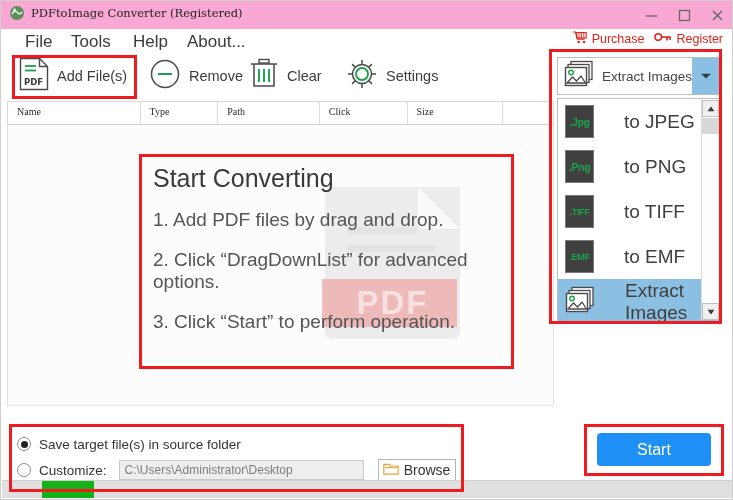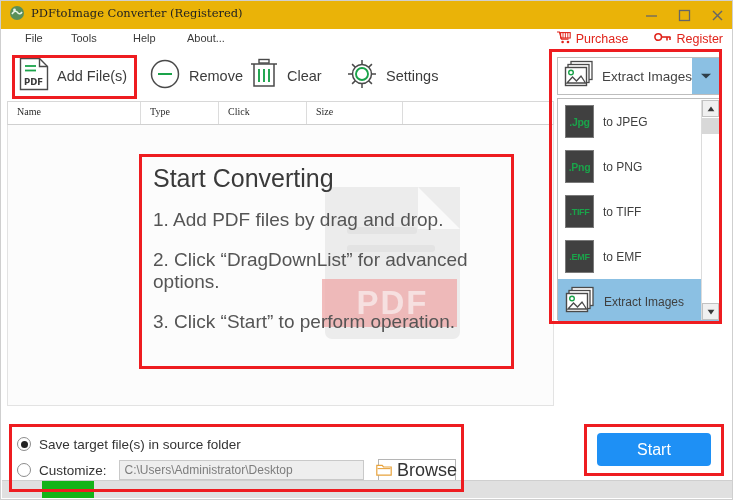--- a/index.html
+++ b/index.html
@@ -13,7 +13,7 @@
        border:1px solid #cfcfcf;background:#fff;overflow:hidden;}
 
   
-  .titlebar{position:absolute;left:0;top:0;width:733px;height:28px;background:#eab308;}
+  .titlebar{position:absolute;left:0;top:0;width:733px;height:28px;background:#f9a8d4;}
   .title-left{position:absolute;left:8px;top:4px;display:flex;align-items:center;gap:6px;}
   .app-icon{width:16px;height:16px;position:relative;}
   .title-text{font-family:"DejaVu Serif", serif;font-size:11.5px;color:#222;letter-spacing:0px;}

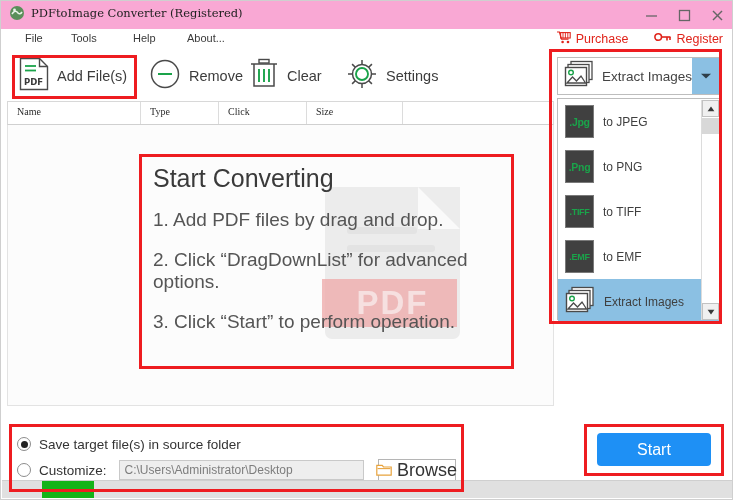--- a/index.html
+++ b/index.html
@@ -23,7 +23,7 @@
 
   
   .menubar{position:absolute;left:0;top:28px;width:733px;height:24px;}
-  .menu-item{position:absolute;top:1px;font-size:11px;color:#3a3a3a;padding:2px 4px;}
+  .menu-item{position:absolute;top:1px;font-size:17px;color:#3a3a3a;padding:2px 4px;}
   .m-file{left:20px;} .m-tools{left:66px;} .m-help{left:128px;} .m-about{left:182px;}
 
   .purchase-wrap{position:absolute;right:9px;top:29px;display:flex;align-items:center;gap:20px;}

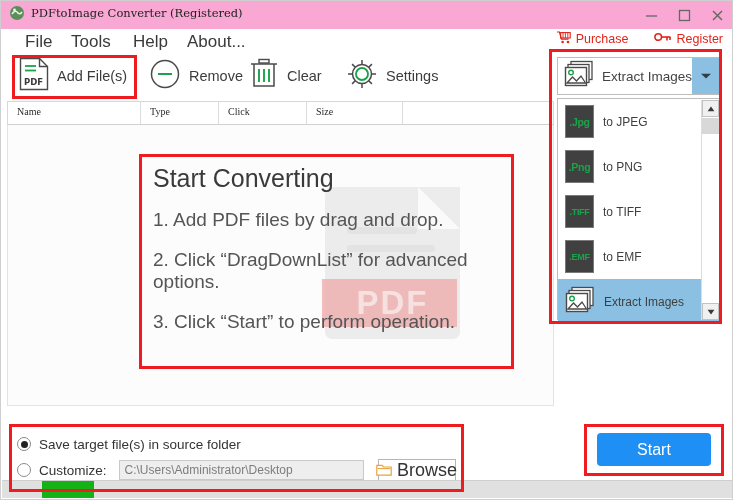--- a/index.html
+++ b/index.html
@@ -26,7 +26,7 @@
   .menu-item{position:absolute;top:1px;font-size:17px;color:#3a3a3a;padding:2px 4px;}
   .m-file{left:20px;} .m-tools{left:66px;} .m-help{left:128px;} .m-about{left:182px;}
 
-  .purchase-wrap{position:absolute;right:9px;top:29px;display:flex;align-items:center;gap:20px;}
+  .purchase-wrap{position:absolute;right:9px;top:29px;display:flex;align-items:center;gap:4px;}
   .plink{display:flex;align-items:center;gap:4px;color:#e0241b;font-size:12.5px;}
   .plink .lbl{color:#e0241b;}
 

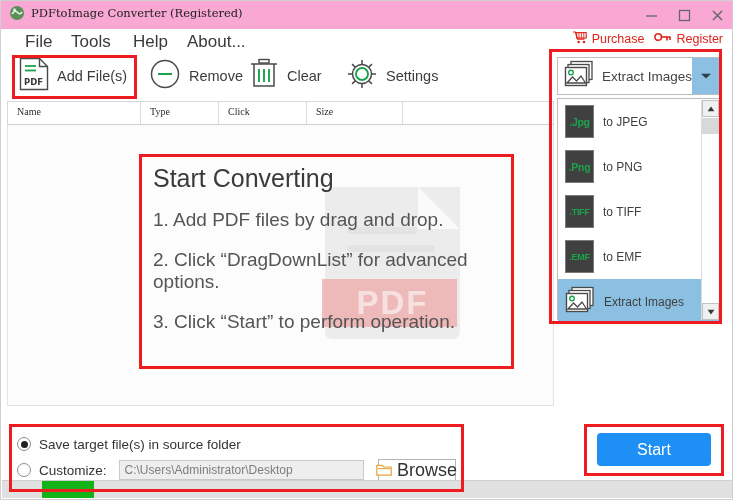--- a/index.html
+++ b/index.html
@@ -248,6 +248,7 @@
   <div class="listhdr">
     <div class="col" style="width:133px;">Name</div>
     <div class="col" style="width:78px;">Type</div>
+    <div class="col" style="width:102px;">Path</div>
     <div class="col" style="width:88px;">Click</div>
     <div class="col" style="width:96px;">Size</div>
     <div class="col" style="width:50px;">Stat</div>

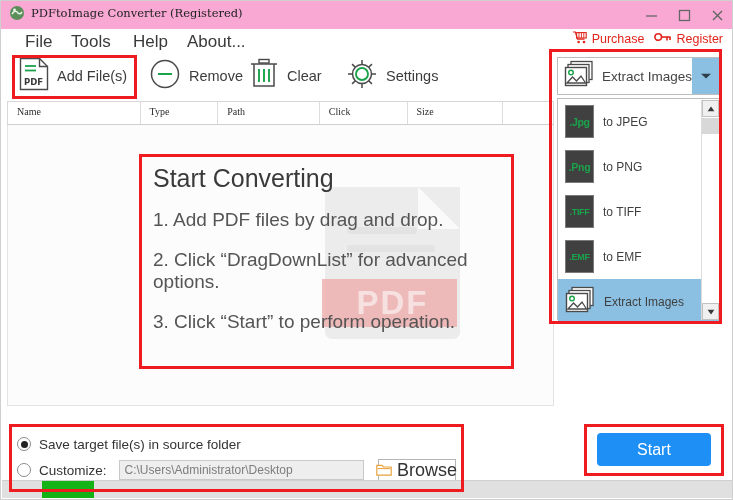--- a/index.html
+++ b/index.html
@@ -74,7 +74,7 @@
             background:#fff;border:1px solid #bdbdbd;box-sizing:border-box;}
   .drop-item{height:45px;display:flex;align-items:center;gap:9px;padding-left:7px;box-sizing:border-box;}
   .drop-item.sel{background:#8bc0e3;}
-  .drop-label{font-size:12px;color:#3f3f3f;}
+  .drop-label{font-size:19px;color:#3f3f3f;margin-left:21px;}
   .ext-badge{width:27px;height:31px;border:1px solid #7a7a7a;background:#404040;position:relative;
              display:flex;align-items:center;justify-content:center;}
   .ext-badge span{font-size:10.5px;font-weight:bold;color:#1aa34a;letter-spacing:-.3px;}

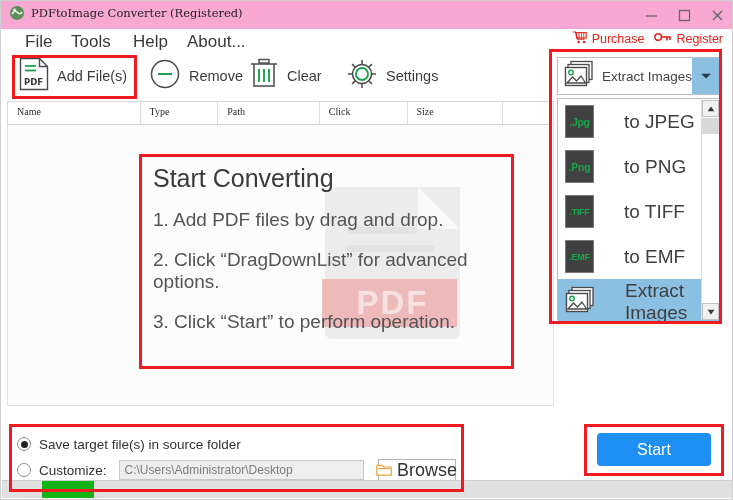--- a/index.html
+++ b/index.html
@@ -96,7 +96,7 @@
   .path-field{width:245px;height:20px;background:#eeeeee;border:1px solid #c9c9c9;box-sizing:border-box;
               font-size:12px;color:#7d7d7d;padding:2px 0 0 5px;margin-left:4px;white-space:nowrap;overflow:hidden;}
   .browse-btn{margin-left:6px;width:78px;height:22px;border:1px solid #b5b5b5;background:#fff;box-sizing:border-box;
-              display:flex;align-items:center;justify-content:center;gap:5px;font-size:18px;color:#333;}
+              display:flex;align-items:center;justify-content:center;gap:5px;font-size:14px;color:#333;}
 
   
   .start-btn{position:absolute;left:596px;top:432px;width:114px;height:33px;background:#1e90f5;

